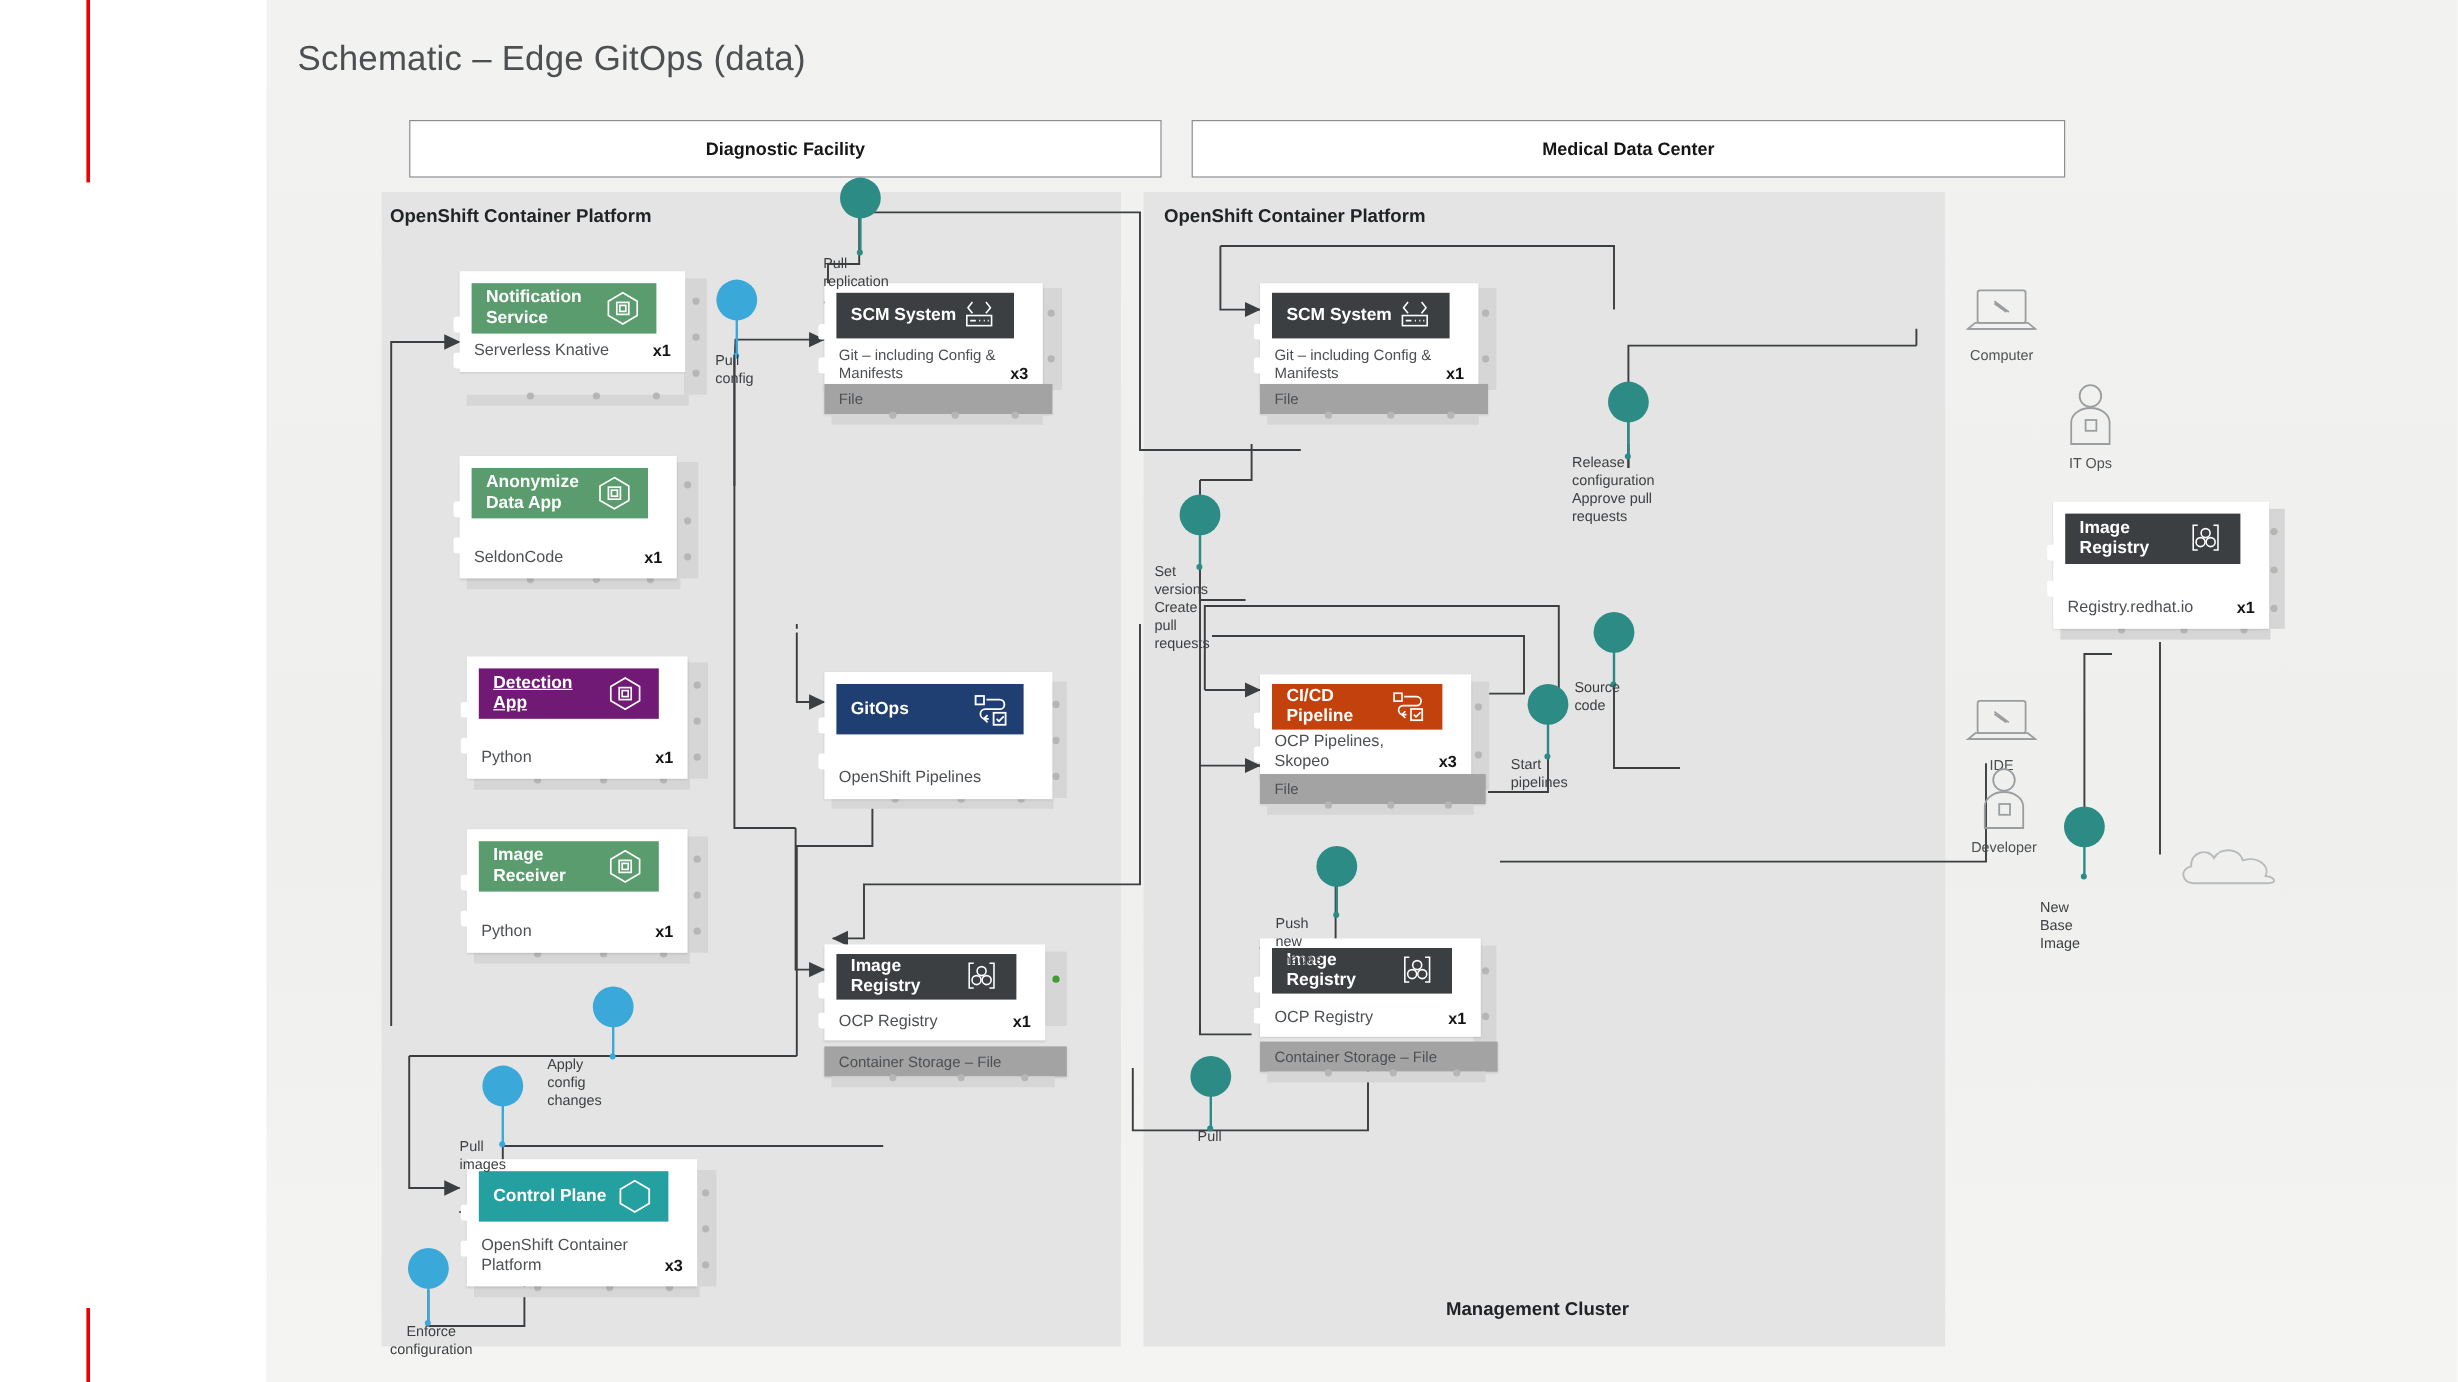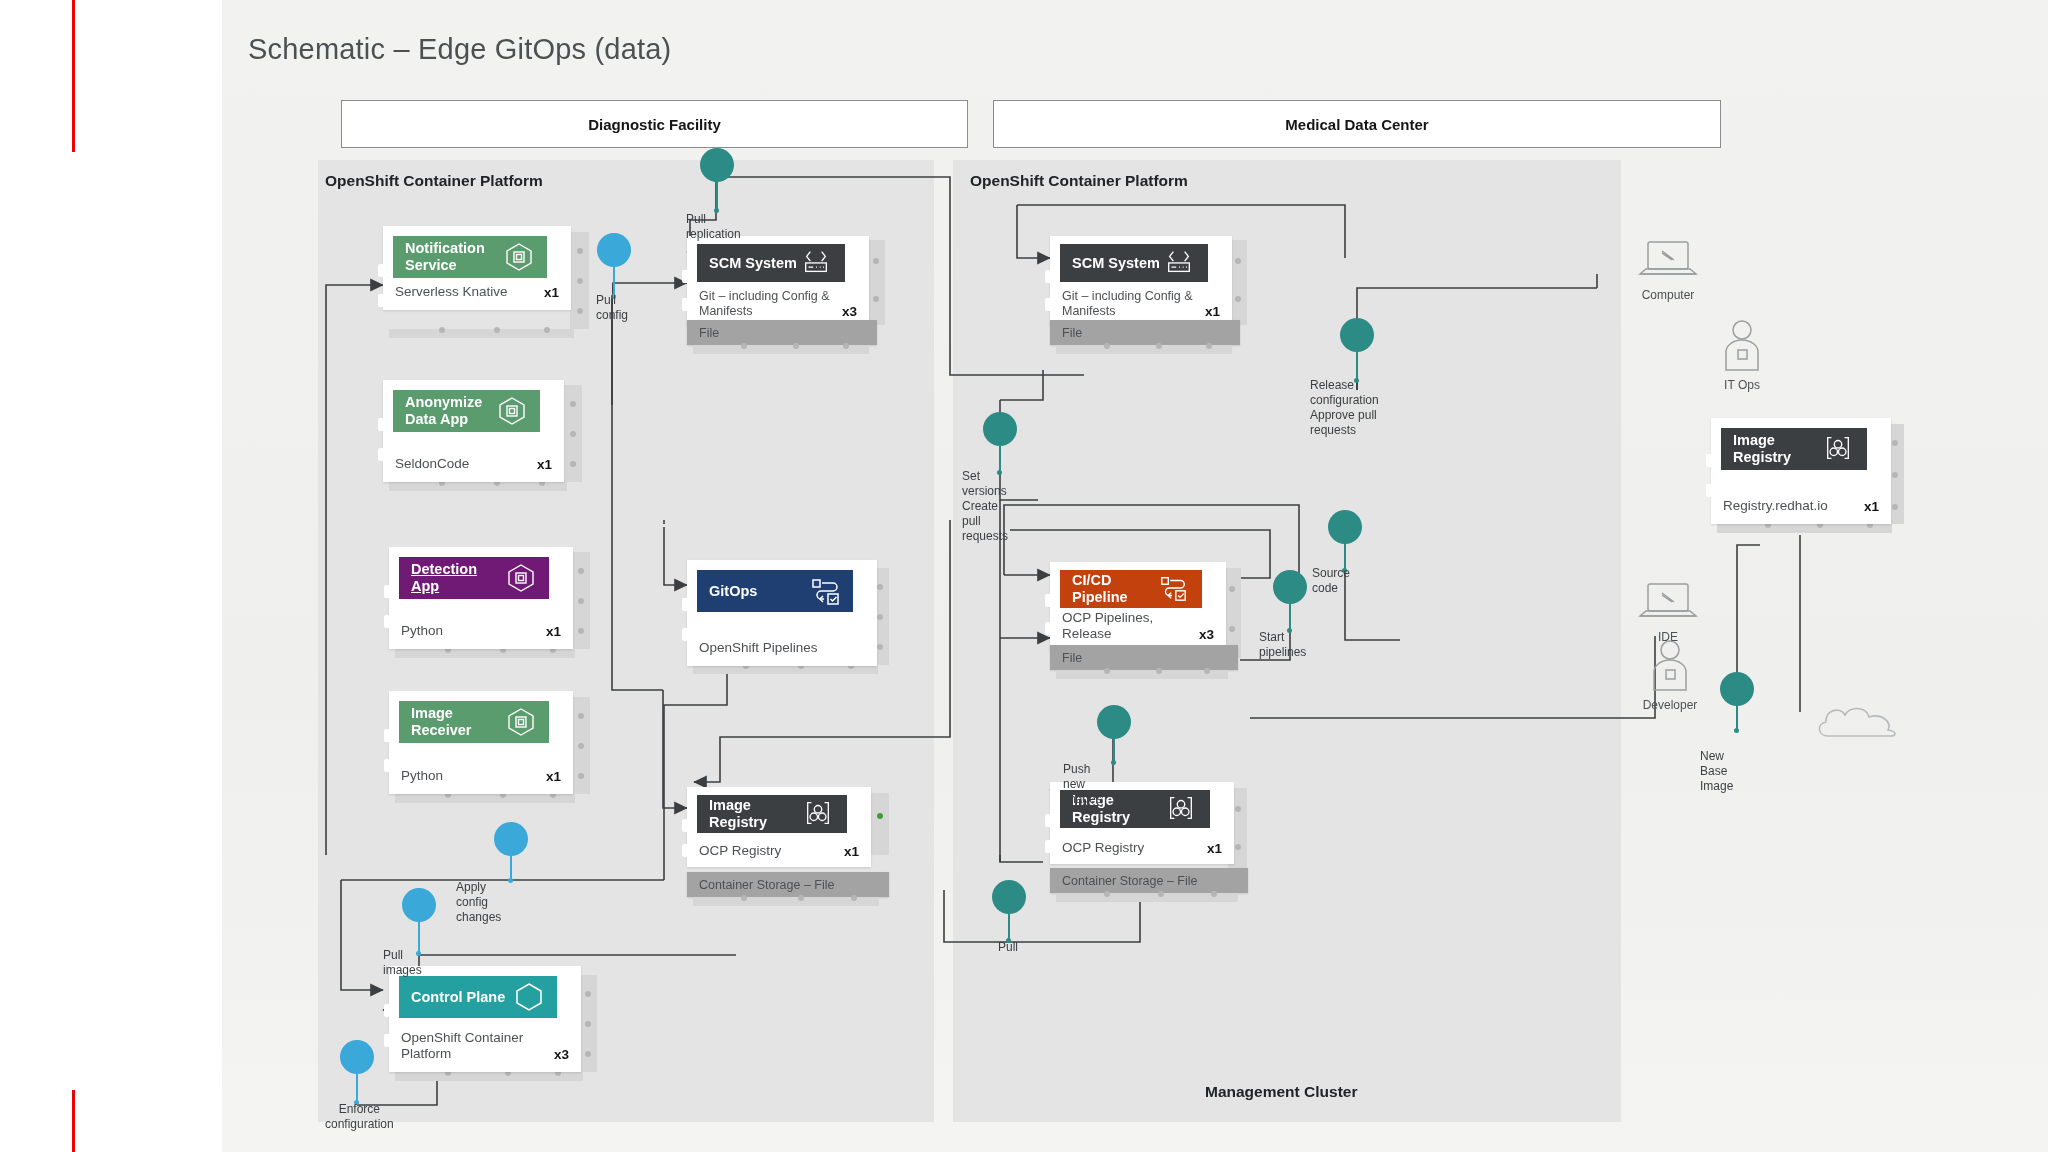--- a/index.html
+++ b/index.html
@@ -452,7 +452,7 @@
     </span>
   </div>
   <div class="foot" style="bottom:8px;">
-    <span class="n">OCP Pipelines, Release</span>
+    <span class="n">OCP Pipelines, Skopeo</span>
     <span class="q">x3</span>
   </div>
 </div>

